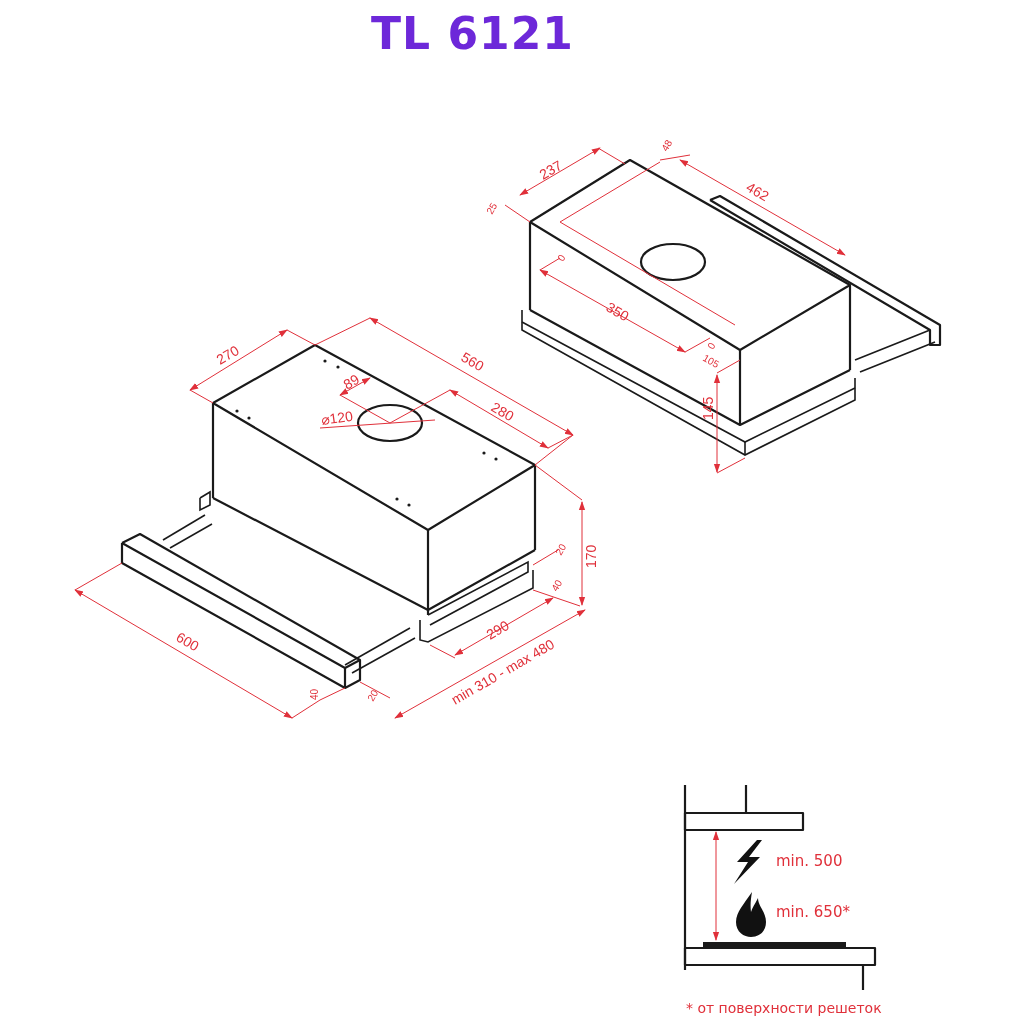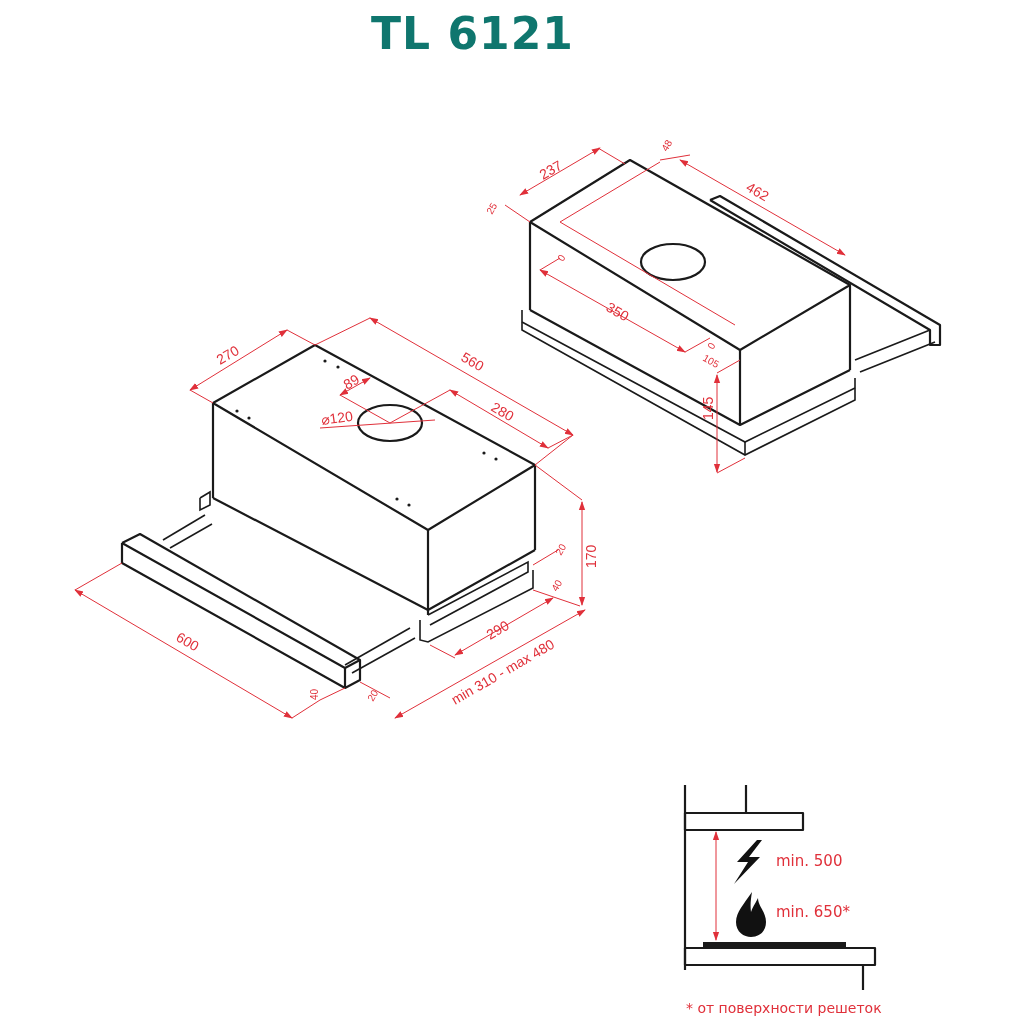--- a/index.html
+++ b/index.html
@@ -4,7 +4,7 @@
 <style>
   html,body{margin:0;padding:0;background:#ffffff;}
   body{width:1024px;height:1024px;position:relative;overflow:hidden;font-family:"Liberation Sans",sans-serif;}
-  .title{position:absolute;left:0;top:8px;width:945px;text-align:center;font-family:"DejaVu Sans",sans-serif;font-weight:bold;font-size:44px;letter-spacing:1px;color:#0f766e;}
+  .title{position:absolute;left:0;top:8px;width:945px;text-align:center;font-family:"DejaVu Sans",sans-serif;font-weight:bold;font-size:44px;letter-spacing:1px;color:#6d28d9;}
   svg{position:absolute;left:0;top:0;}
   .k{fill:none;stroke:#1a1a1a;stroke-width:2.2;stroke-linejoin:round;}
   .kt{fill:none;stroke:#1a1a1a;stroke-width:1.6;}

